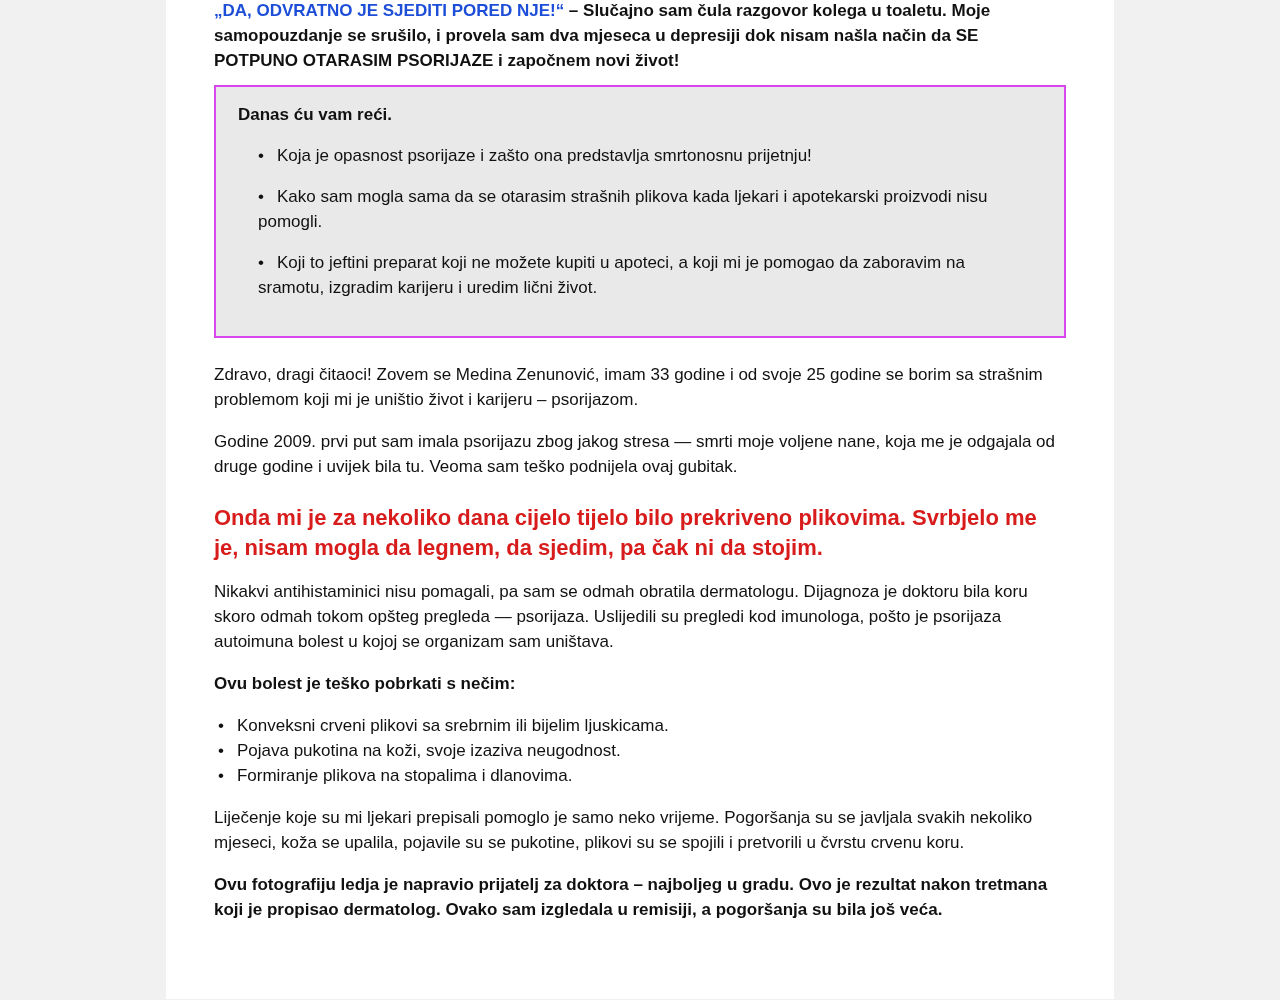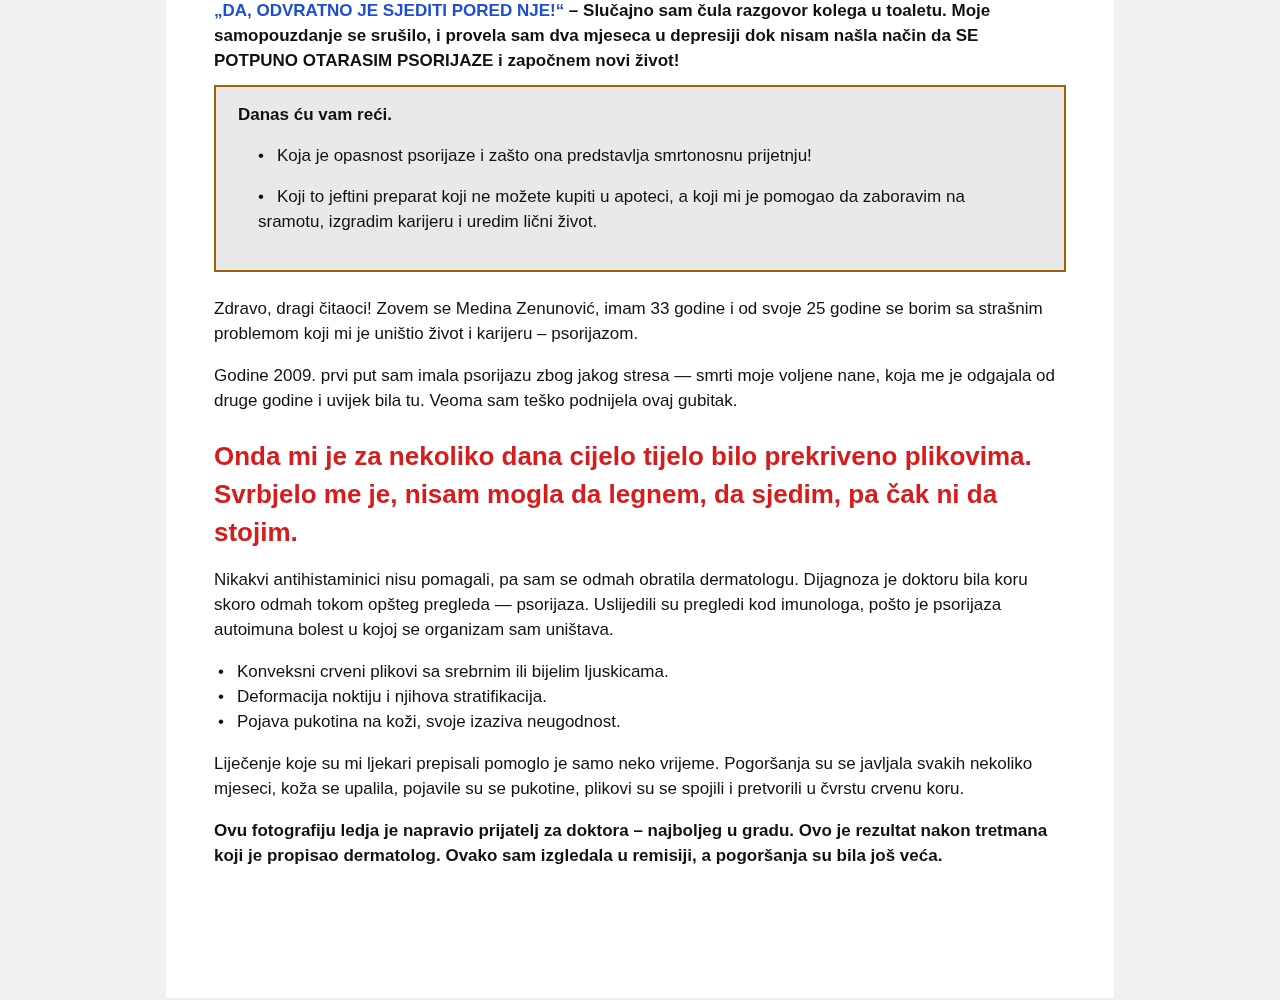--- a/index.html
+++ b/index.html
@@ -32,7 +32,7 @@
   }
   .red-text { color: #1d4ed8; }
   .promise-box {
-    border: 2px solid #a16207;
+    border: 2px solid #d946ef;
     background: #e9e9e9;
     margin: 12px 0 24px;
     padding: 15px 22px 20px;

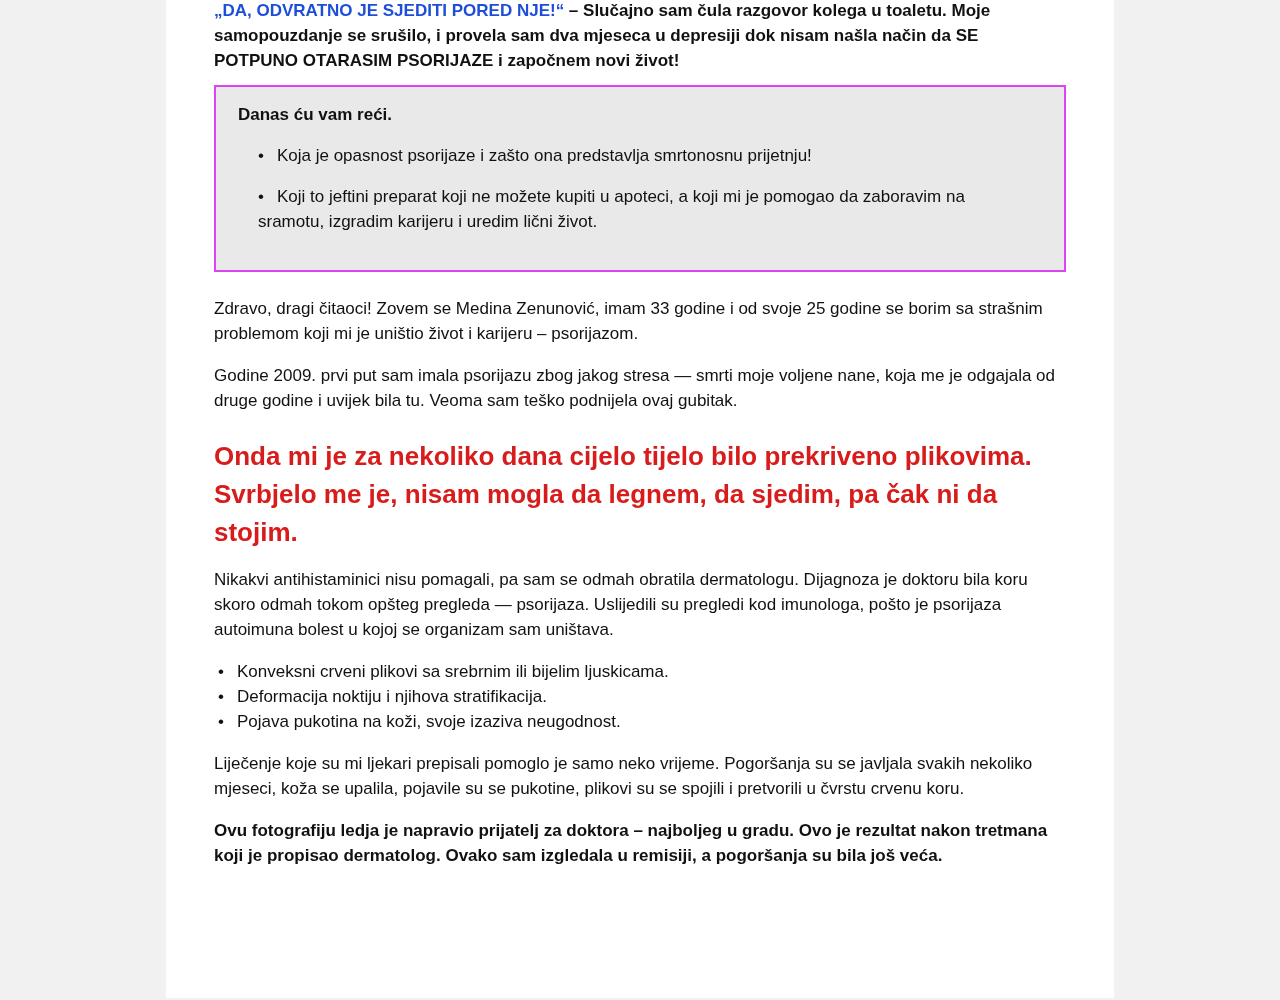--- a/index.html
+++ b/index.html
@@ -82,6 +82,7 @@
     <p class="box-title">Danas ću vam reći.</p>
     <ul class="plain-list">
       <li>Koja je opasnost psorijaze i zašto ona predstavlja smrtonosnu prijetnju!</li>
+      <li>Kako sam mogla sama da se otarasim strašnih plikova kada ljekari i apotekarski proizvodi nisu pomogli.</li>
       <li>Koji to jeftini preparat koji ne možete kupiti u apoteci, a koji mi je pomogao da zaboravim na sramotu, izgradim karijeru i uredim lični život.</li>
     </ul>
   </div>

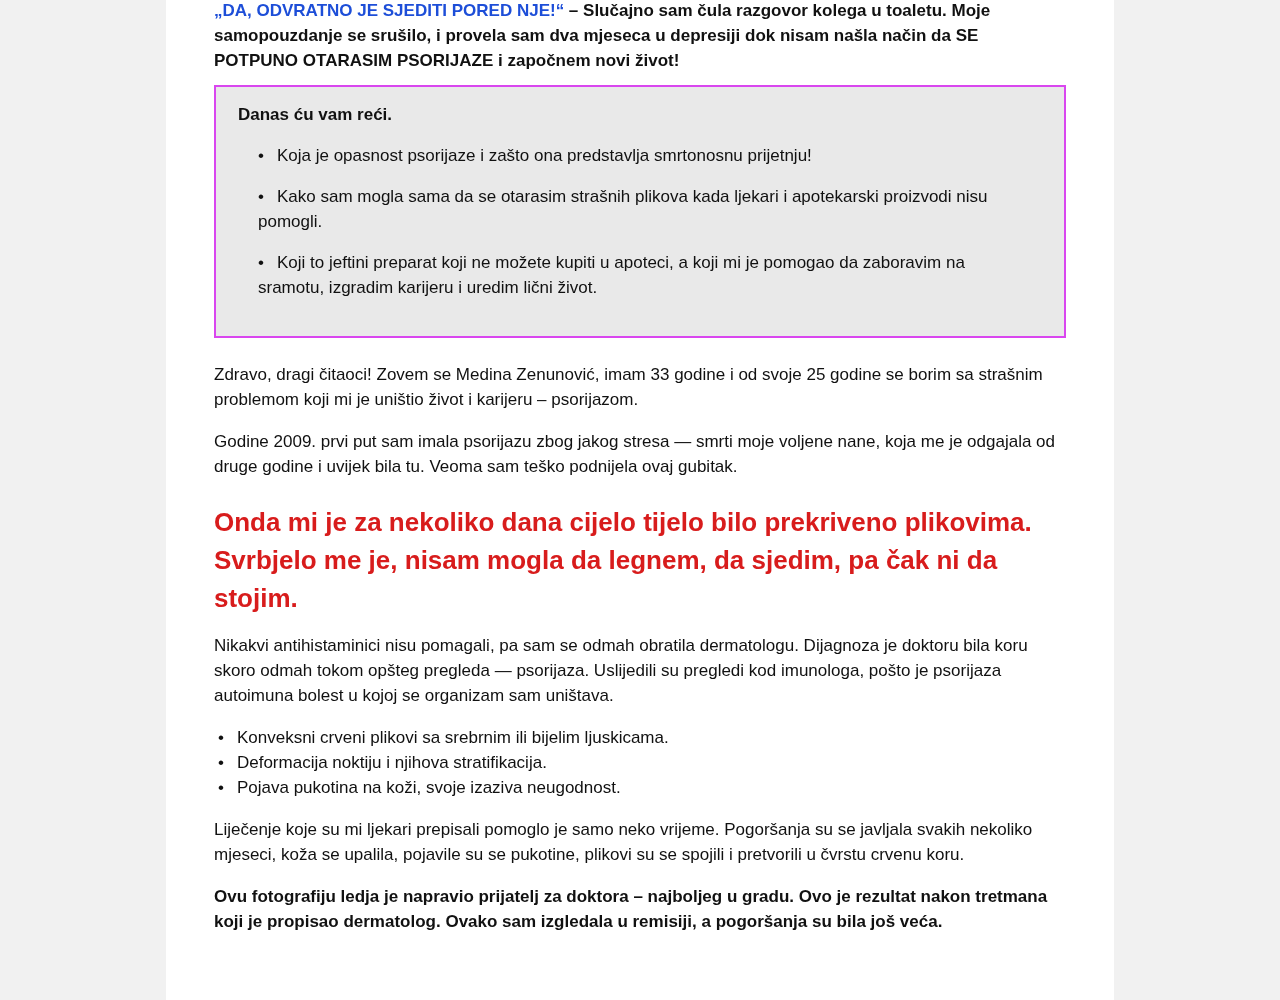--- a/index.html
+++ b/index.html
@@ -65,8 +65,8 @@
   }
   h2.crisis-heading {
     color: #d81c1c;
-    font-size: 26px;
-    line-height: 38px;
+    font-size: 22px;
+    line-height: 30px;
     font-weight: bold;
     margin: 24px 0 16px;
   }

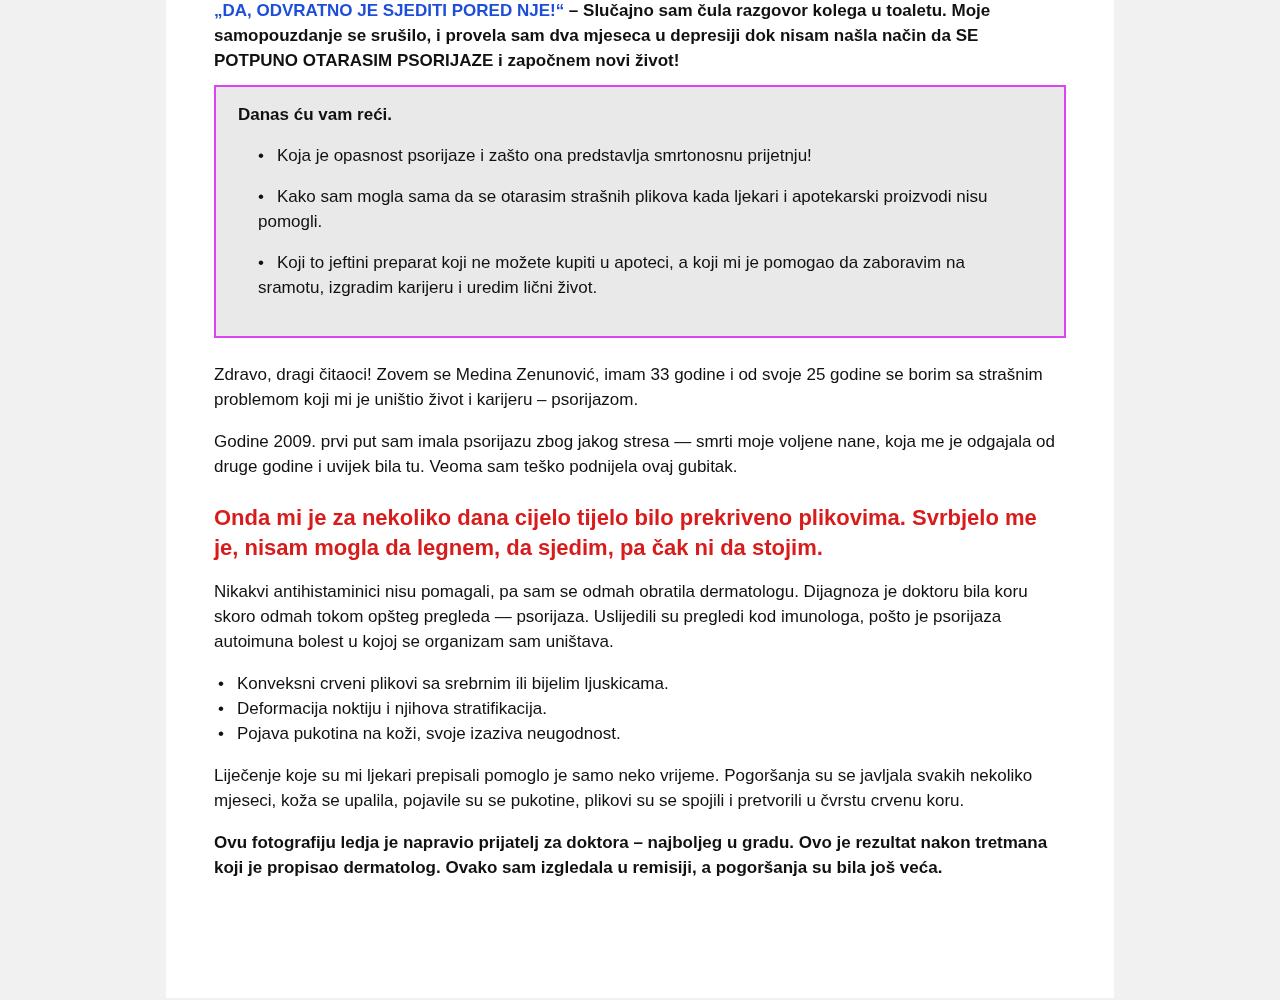--- a/index.html
+++ b/index.html
@@ -95,6 +95,7 @@
 
   <p>Nikakvi antihistaminici nisu pomagali, pa sam se odmah obratila dermatologu. Dijagnoza je doktoru bila koru skoro odmah tokom opšteg pregleda — psorijaza. Uslijedili su pregledi kod imunologa, pošto je psorijaza autoimuna bolest u kojoj se organizam sam uništava.</p>
 
+  <p class="bold">Ovu bolest je teško pobrkati s nečim:</p>
 
   <ul class="symptoms-list">
     <li>Konveksni crveni plikovi sa srebrnim ili bijelim ljuskicama.</li>

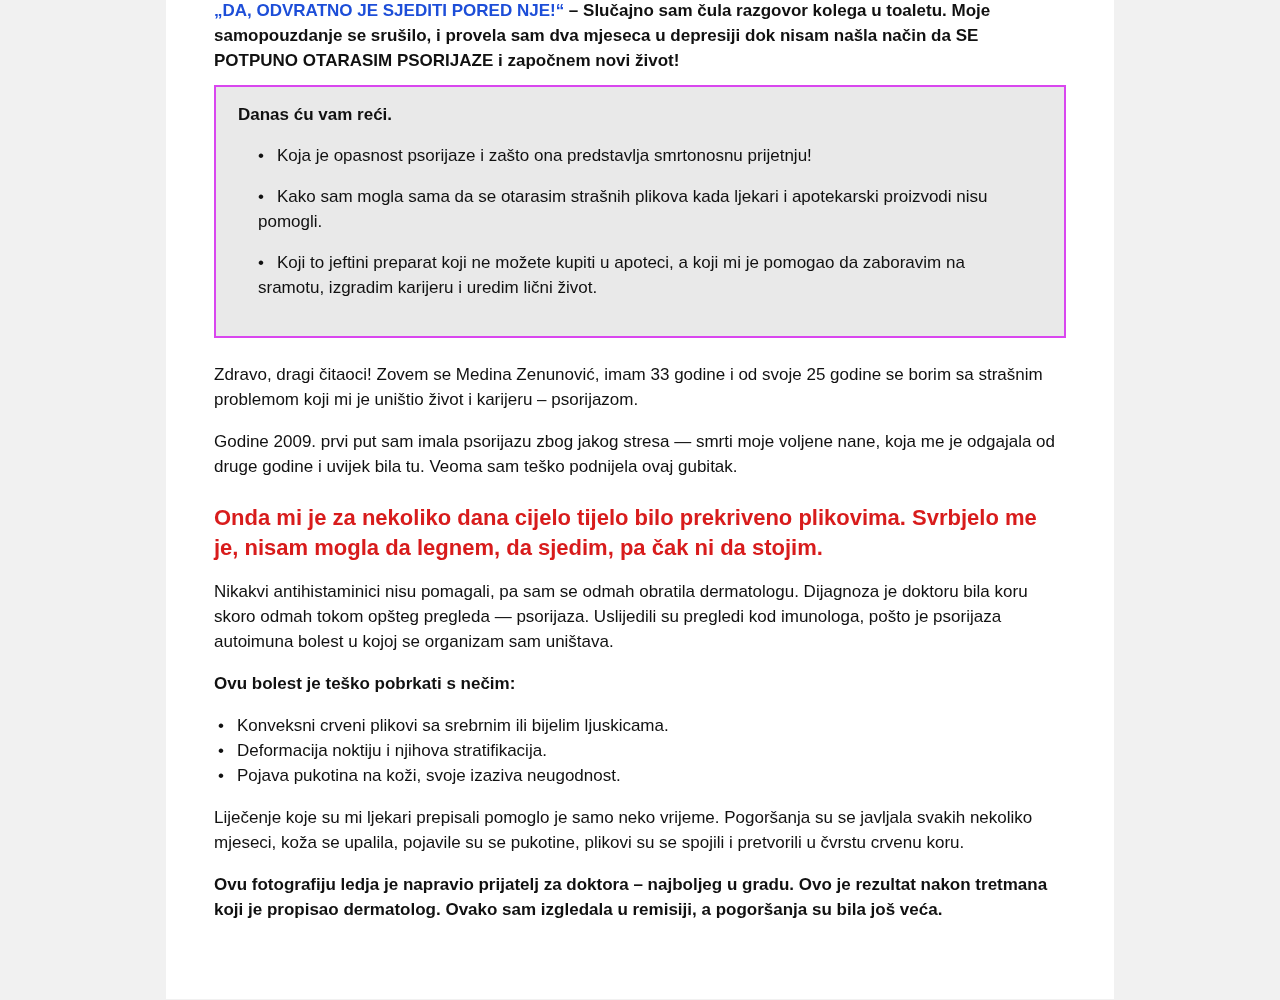--- a/index.html
+++ b/index.html
@@ -99,7 +99,6 @@
 
   <ul class="symptoms-list">
     <li>Konveksni crveni plikovi sa srebrnim ili bijelim ljuskicama.</li>
-    <li>Deformacija noktiju i njihova stratifikacija.</li>
     <li>Pojava pukotina na koži, svoje izaziva neugodnost.</li>
   </ul>
 

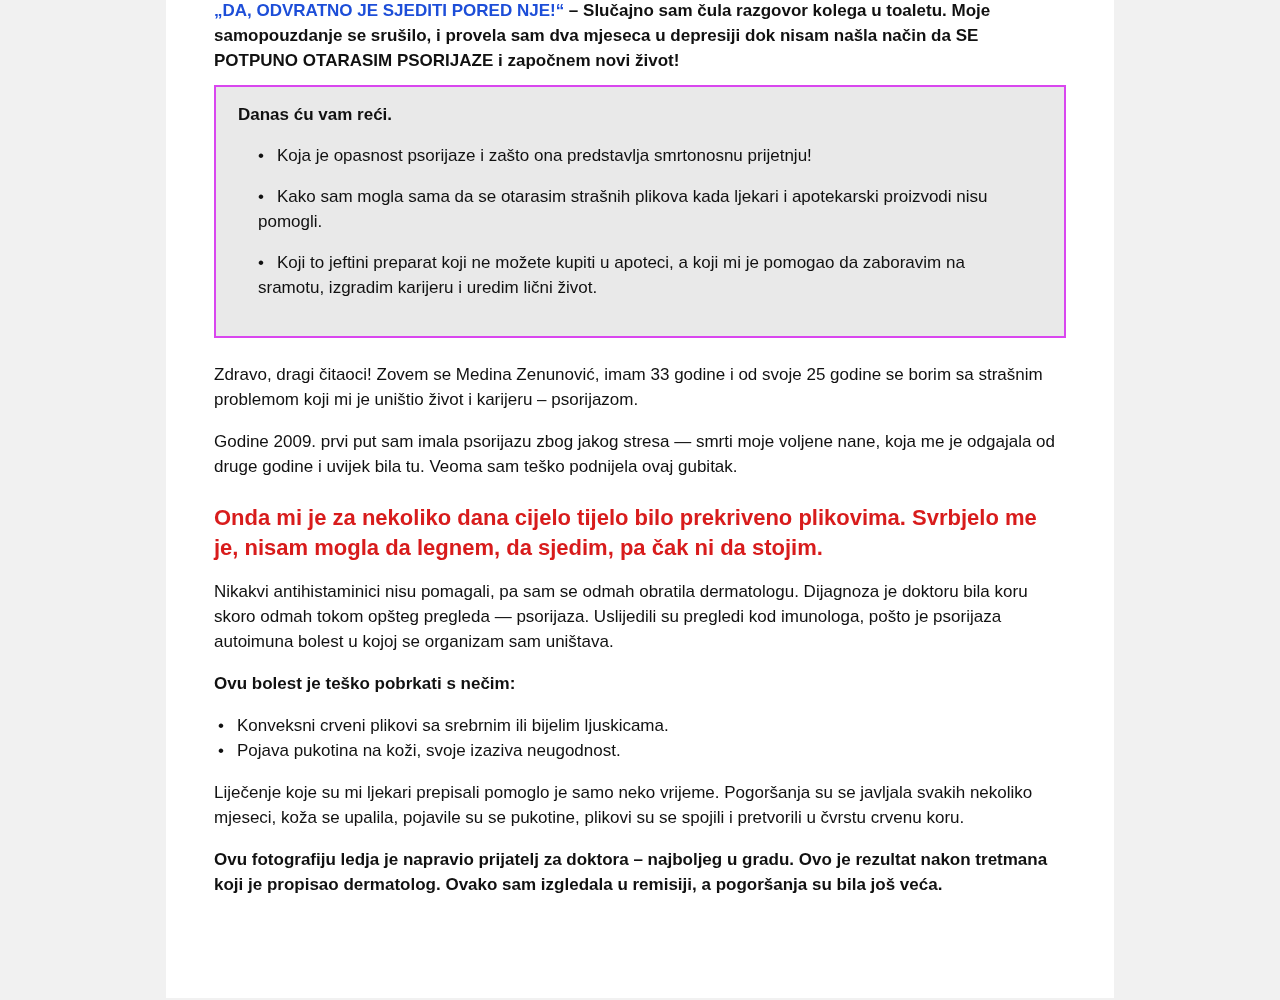--- a/index.html
+++ b/index.html
@@ -100,6 +100,7 @@
   <ul class="symptoms-list">
     <li>Konveksni crveni plikovi sa srebrnim ili bijelim ljuskicama.</li>
     <li>Pojava pukotina na koži, svoje izaziva neugodnost.</li>
+    <li>Formiranje plikova na stopalima i dlanovima.</li>
   </ul>
 
   <p>Liječenje koje su mi ljekari prepisali pomoglo je samo neko vrijeme. Pogoršanja su se javljala svakih nekoliko mjeseci, koža se upalila, pojavile su se pukotine, plikovi su se spojili i pretvorili u čvrstu crvenu koru.</p>

